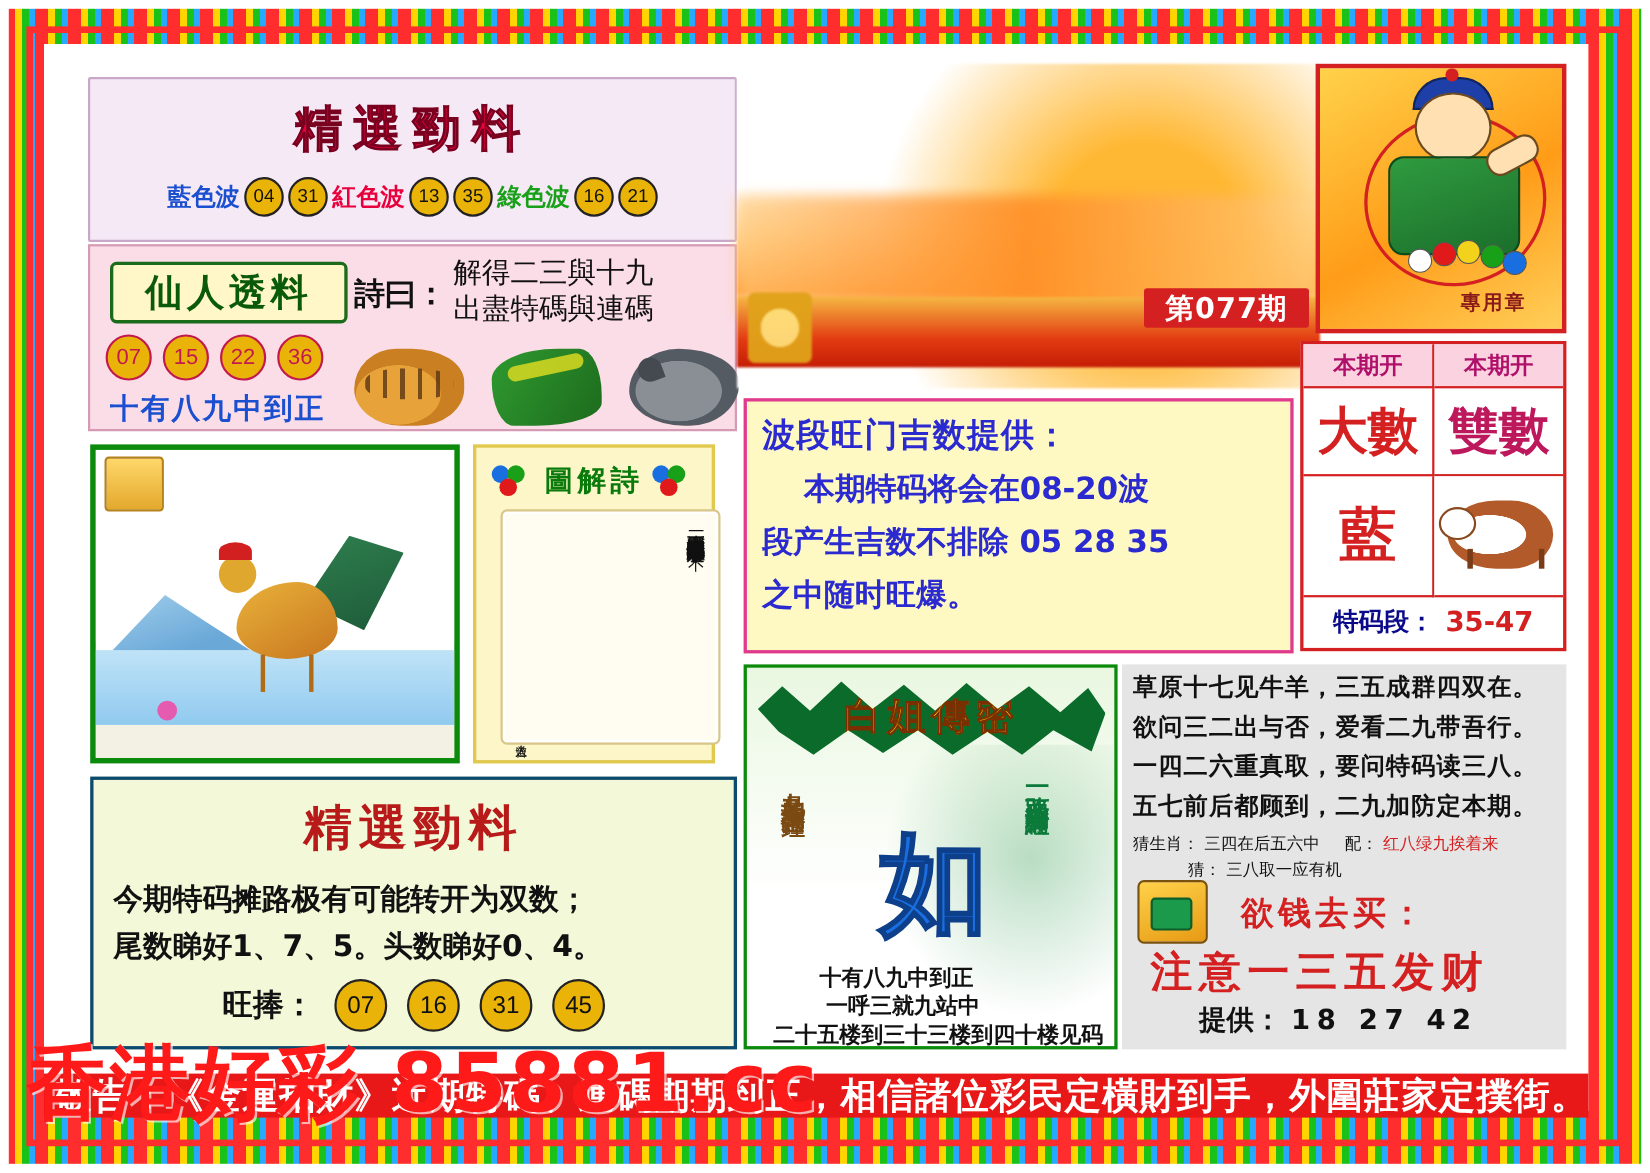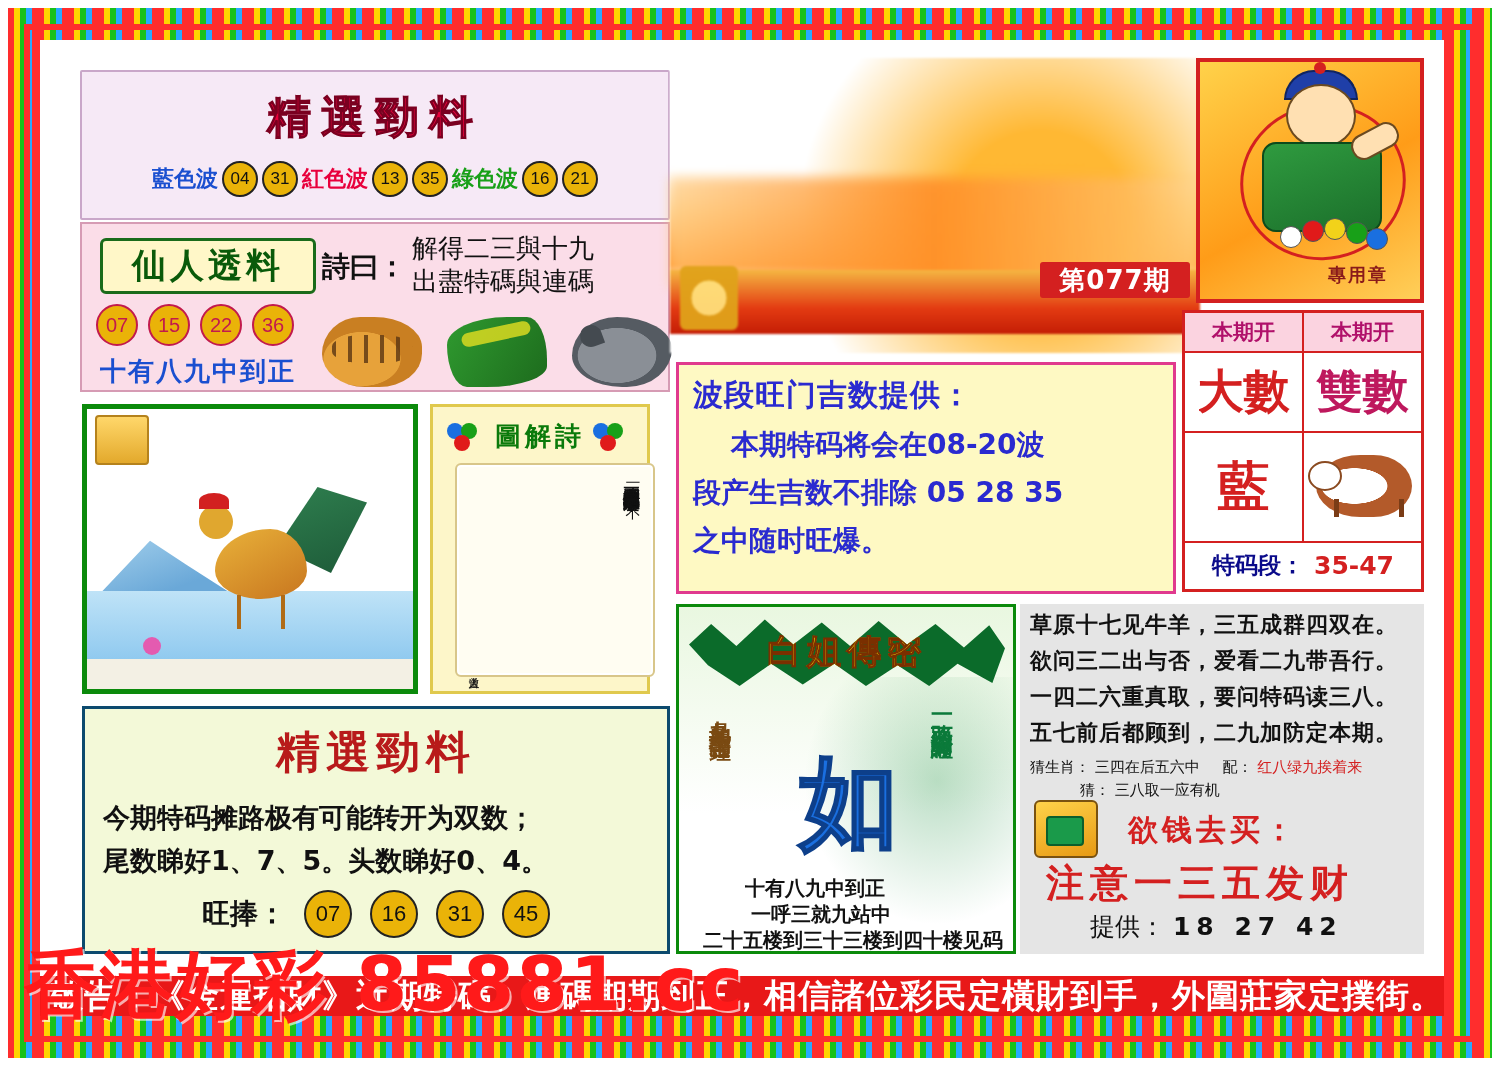--- a/index.html
+++ b/index.html
@@ -350,7 +350,7 @@
     position:absolute;left:26px;top:254px;font-size:38px;font-weight:bold;color:#d42020;letter-spacing:6px;
   }
   .poemright .prov{
-    position:absolute;left:70px;top:306px;font-size:25px;font-weight:normal;color:#111;text-align:center;
+    position:absolute;left:70px;top:306px;font-size:25px;font-weight:bold;color:#111;text-align:center;
   }
   .poemright .prov b{color:#111;letter-spacing:6px;}
 

